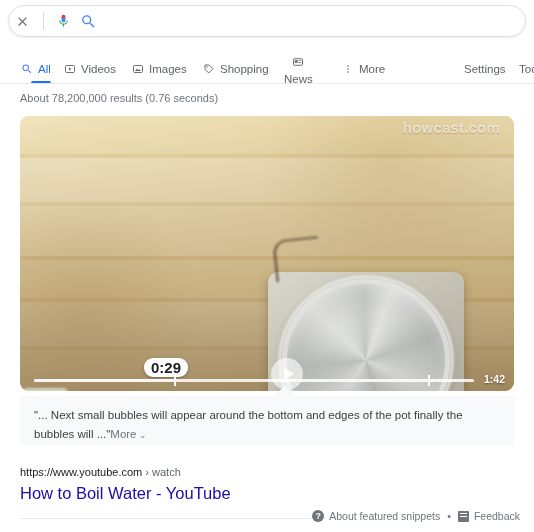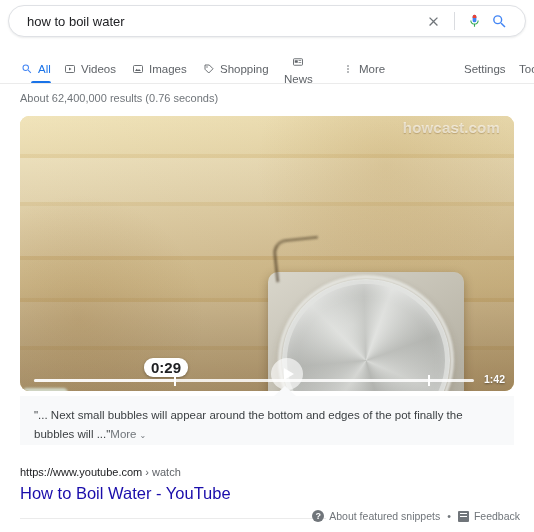--- a/index.html
+++ b/index.html
@@ -345,7 +345,6 @@
 <body>
 
 <div class="searchbar">
-  <div class="search-query" title="Search">how to boil water</div>
 
   <div class="sb-icon clear-ic">
     <svg width="15" height="15" viewBox="0 0 24 24">

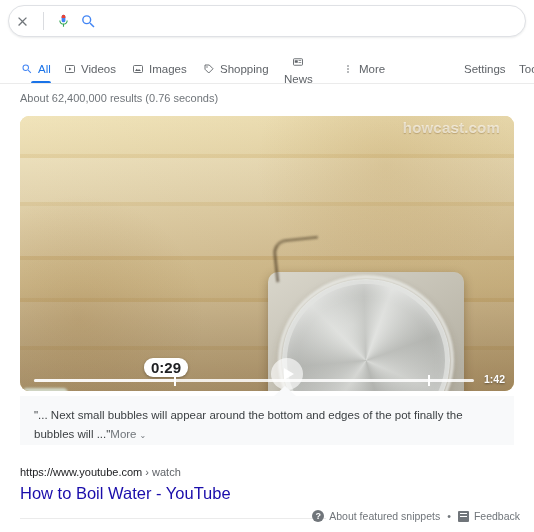--- a/index.html
+++ b/index.html
@@ -440,7 +440,7 @@
 </div>
 <div class="tabs-rule"></div>
 
-<div class="stats">About 62,400,000 results (0.76 seconds)</div>
+<div class="stats">About 78,200,000 results (0.76 seconds)</div>
 
 <div class="videocard">
   <div class="vid-bg"></div>

